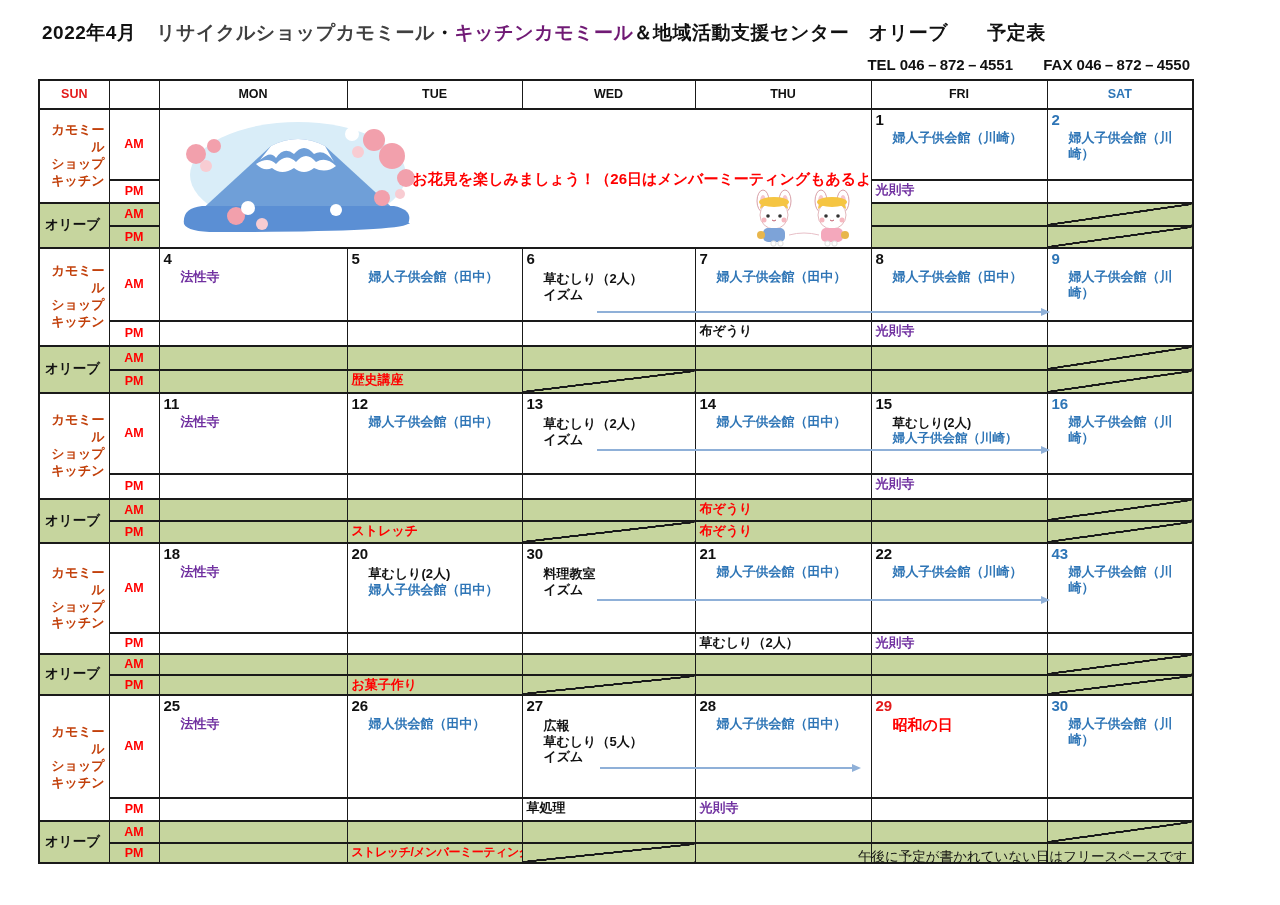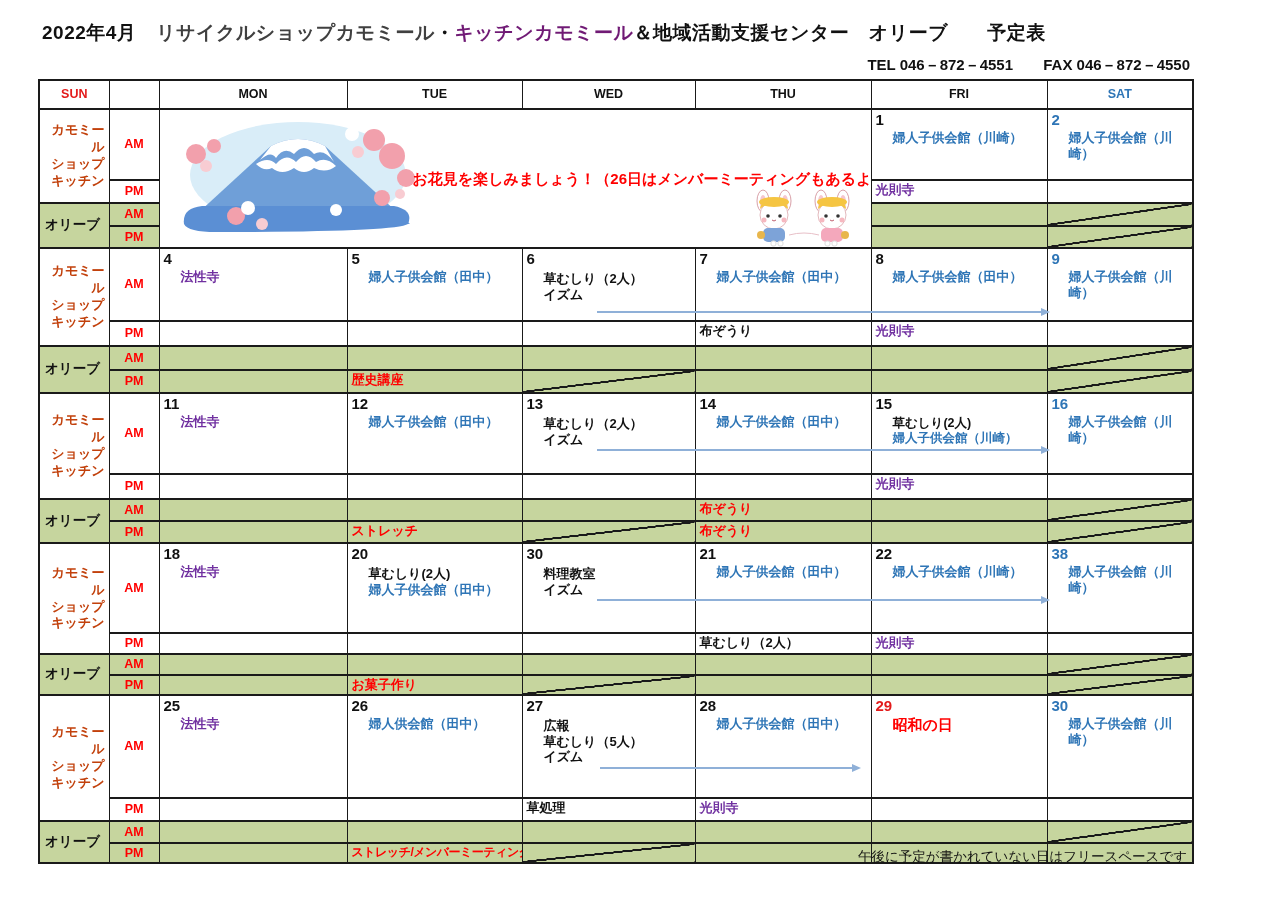--- a/index.html
+++ b/index.html
@@ -343,7 +343,7 @@
     <span class="ev blue">婦人子供会館（川崎）</span>
   </td>
   <td>
-    <span class="num num-blue">38</span>
+    <span class="num num-blue">43</span>
     <span class="ev blue">婦人子供会館（川崎）</span>
   </td>
 </tr>

